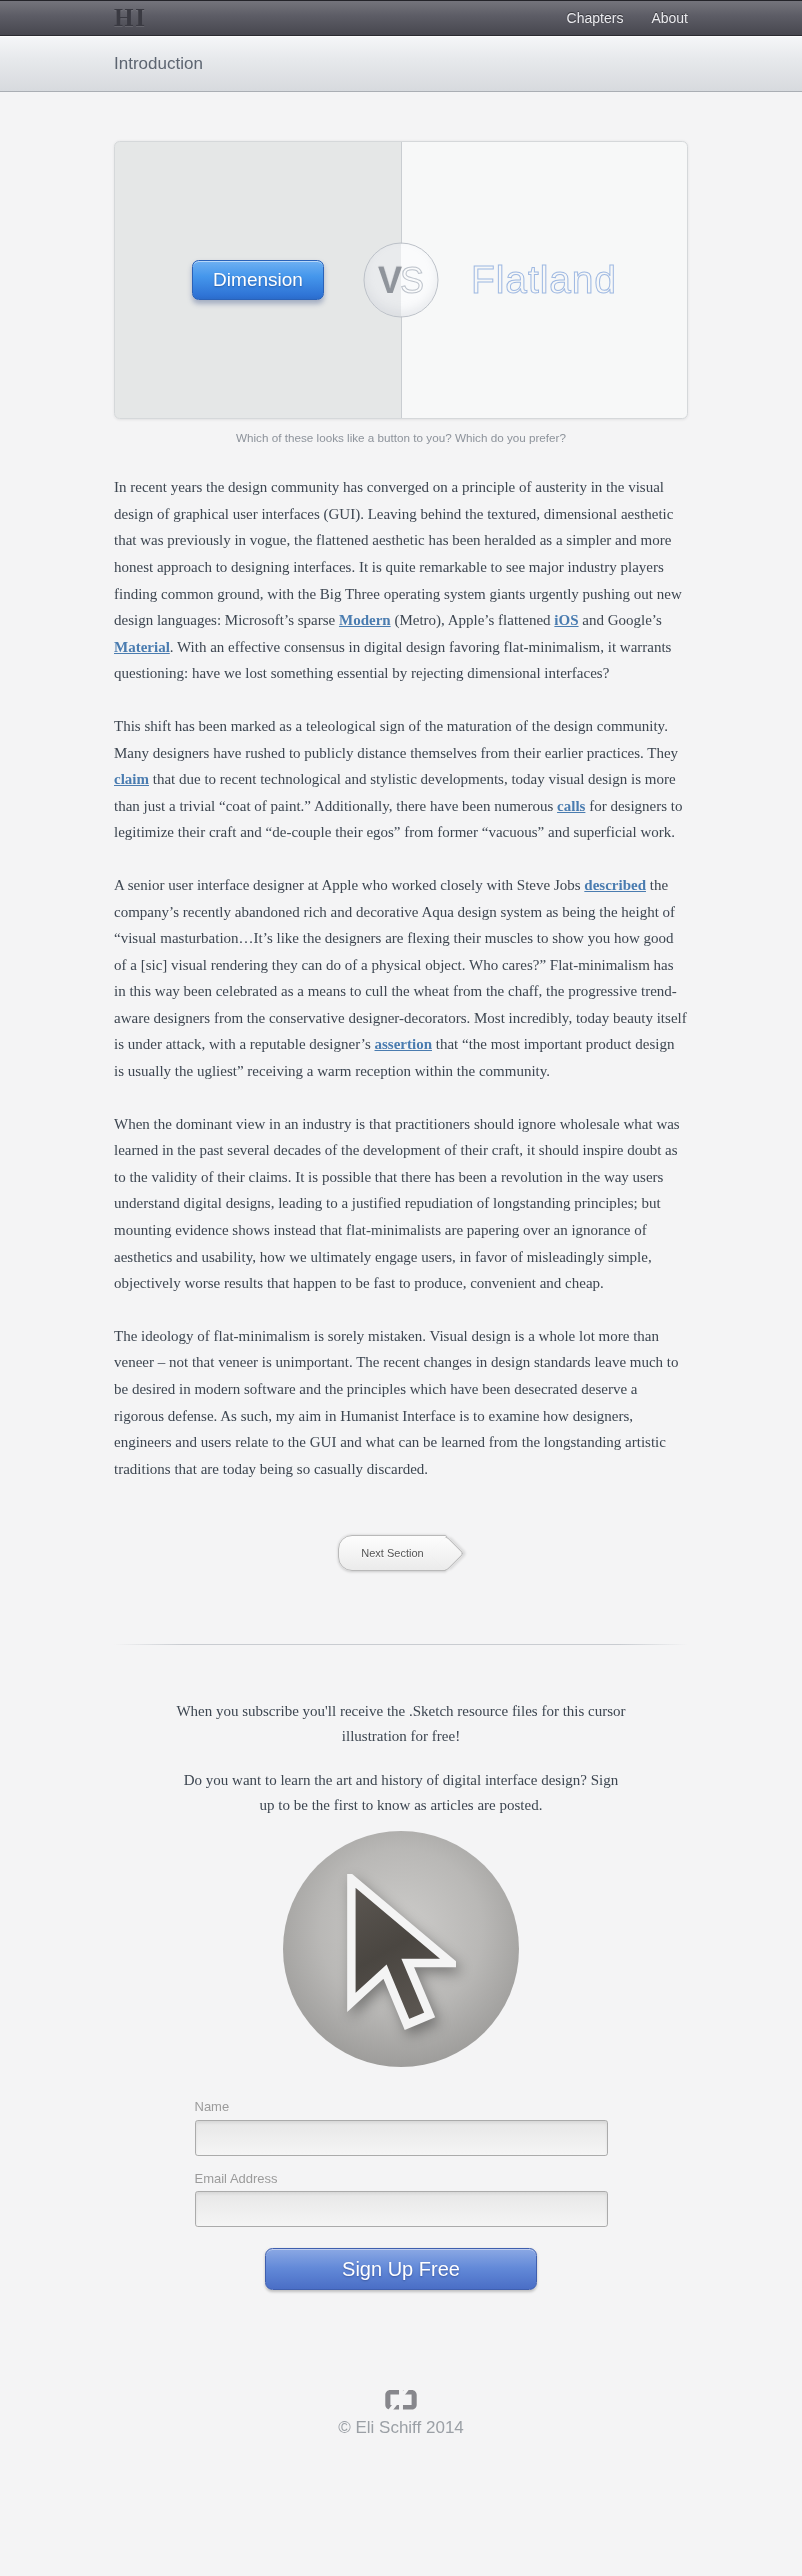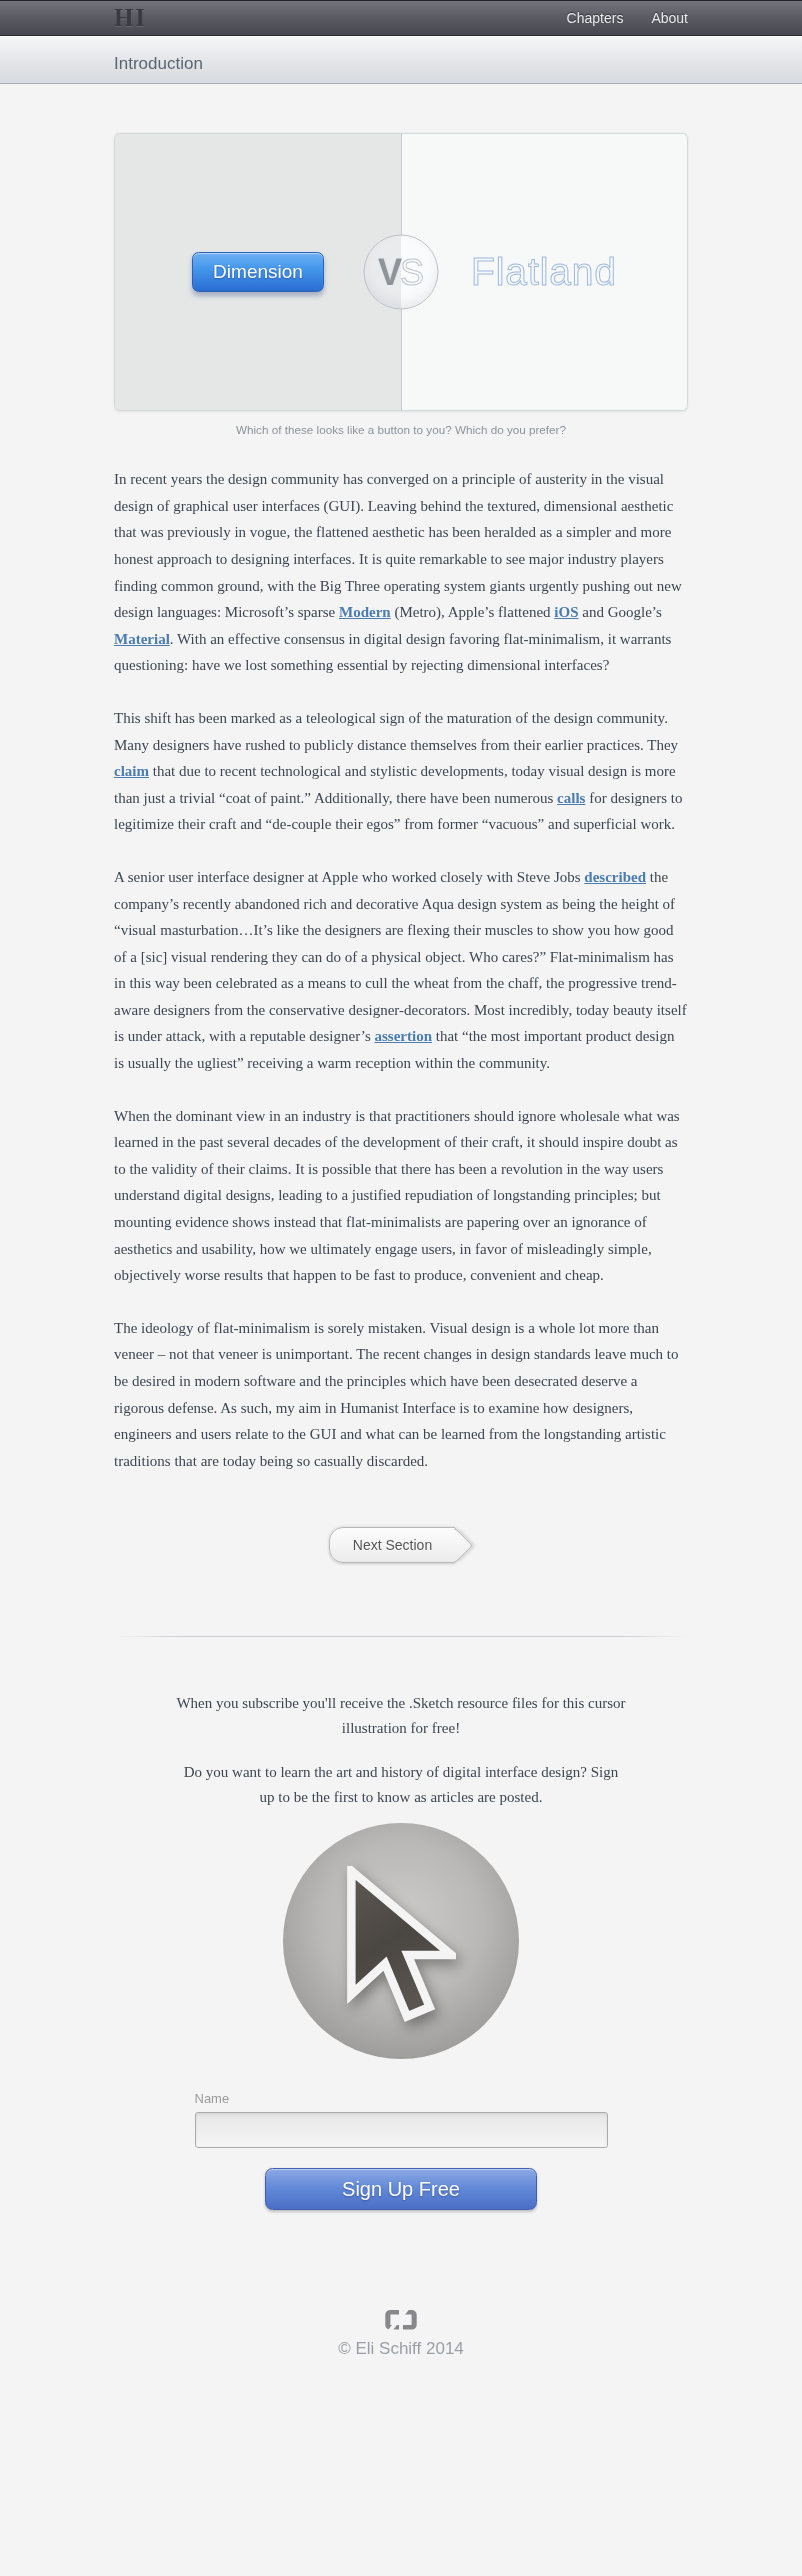--- a/index.html
+++ b/index.html
@@ -35,7 +35,7 @@
 
   
   .subheader {
-    height:48px;
+    height:56px;
     background:linear-gradient(#f5f6f8, #e7e9ec 40%, #d7dade);
     border-top:0.9px solid #fdfdfe;
     border-bottom:0.9px solid #aaaeb4;

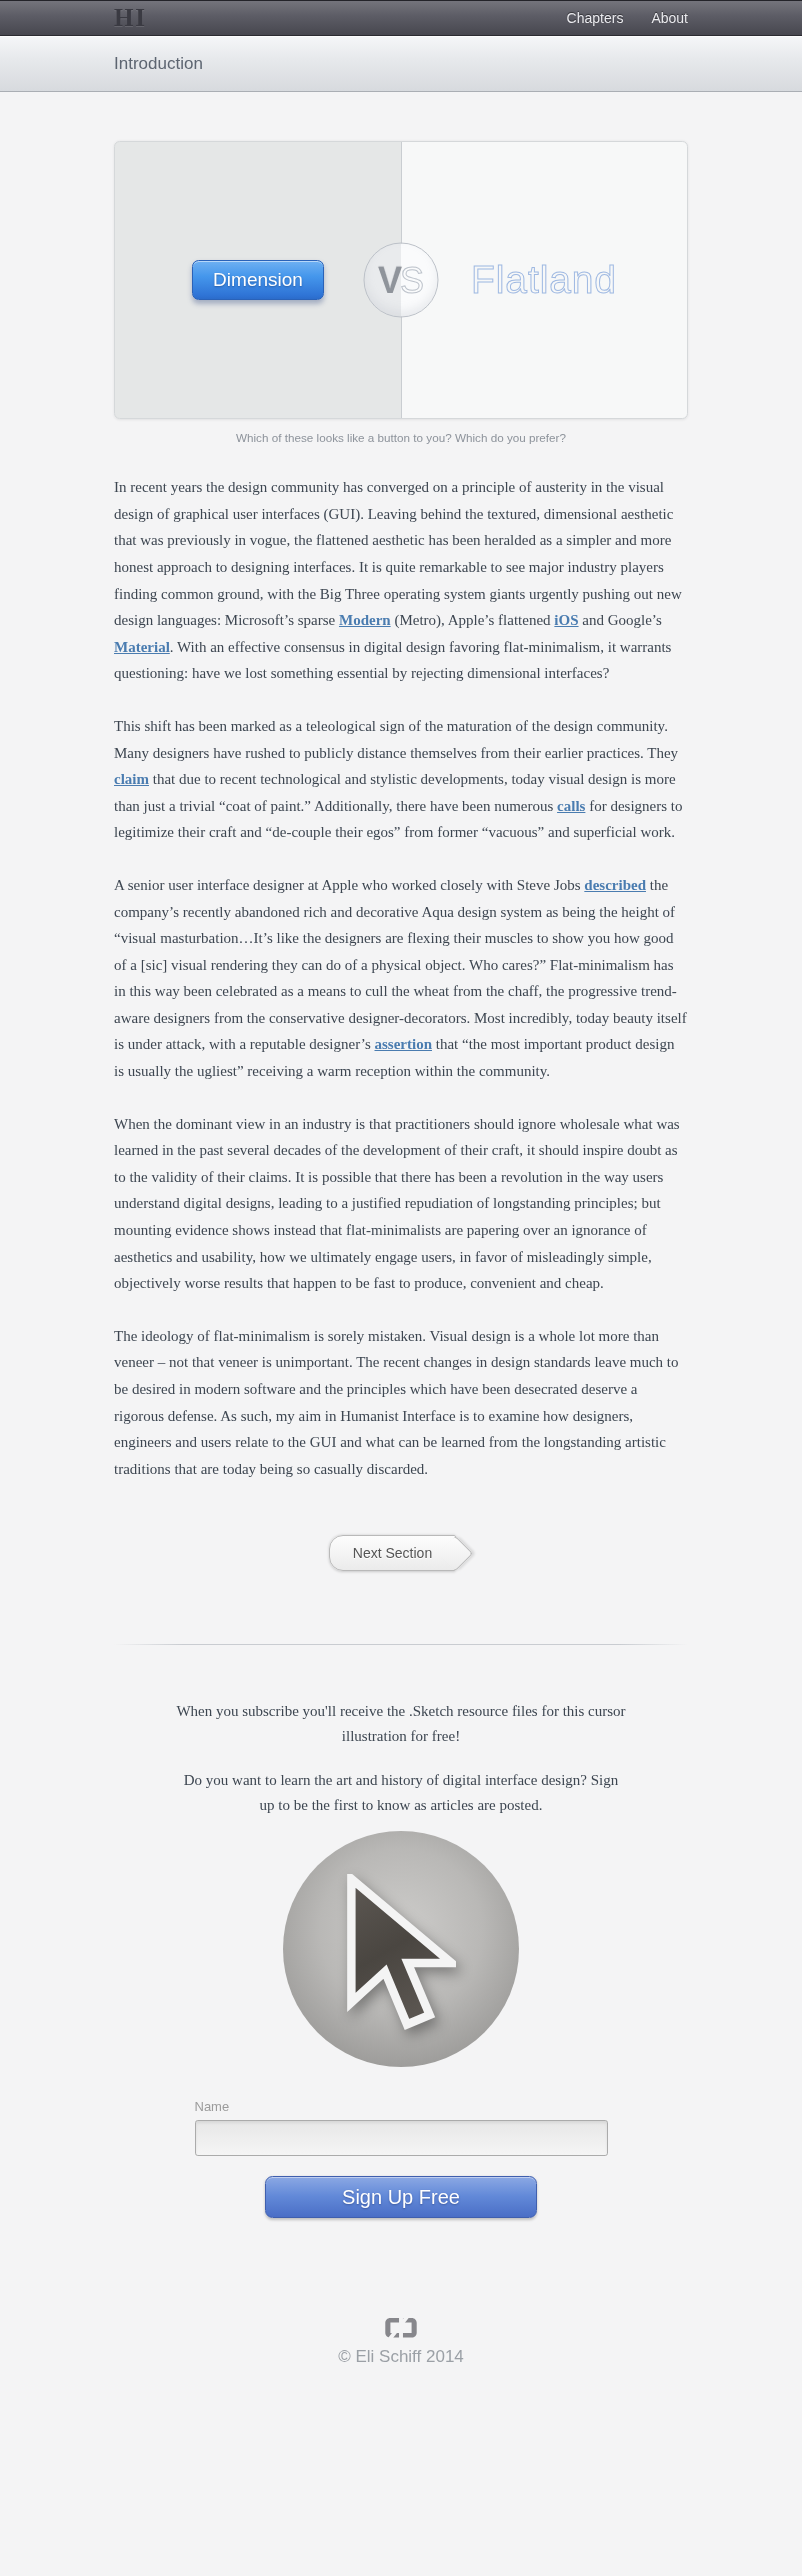--- a/index.html
+++ b/index.html
@@ -116,7 +116,7 @@
     border:0.9px solid #b9b9b9;
     border-radius:14px 1.9px 1.9px 14px;
     box-shadow:0 0.9px 2.8px rgba(0,0,0,0.18);
-    font-size:14px; color:#555; text-decoration:none;
+    font-size:11px; color:#555; text-decoration:none;
     text-shadow:0 0.9px 0 #fff;
   }
   .next-btn .tip {

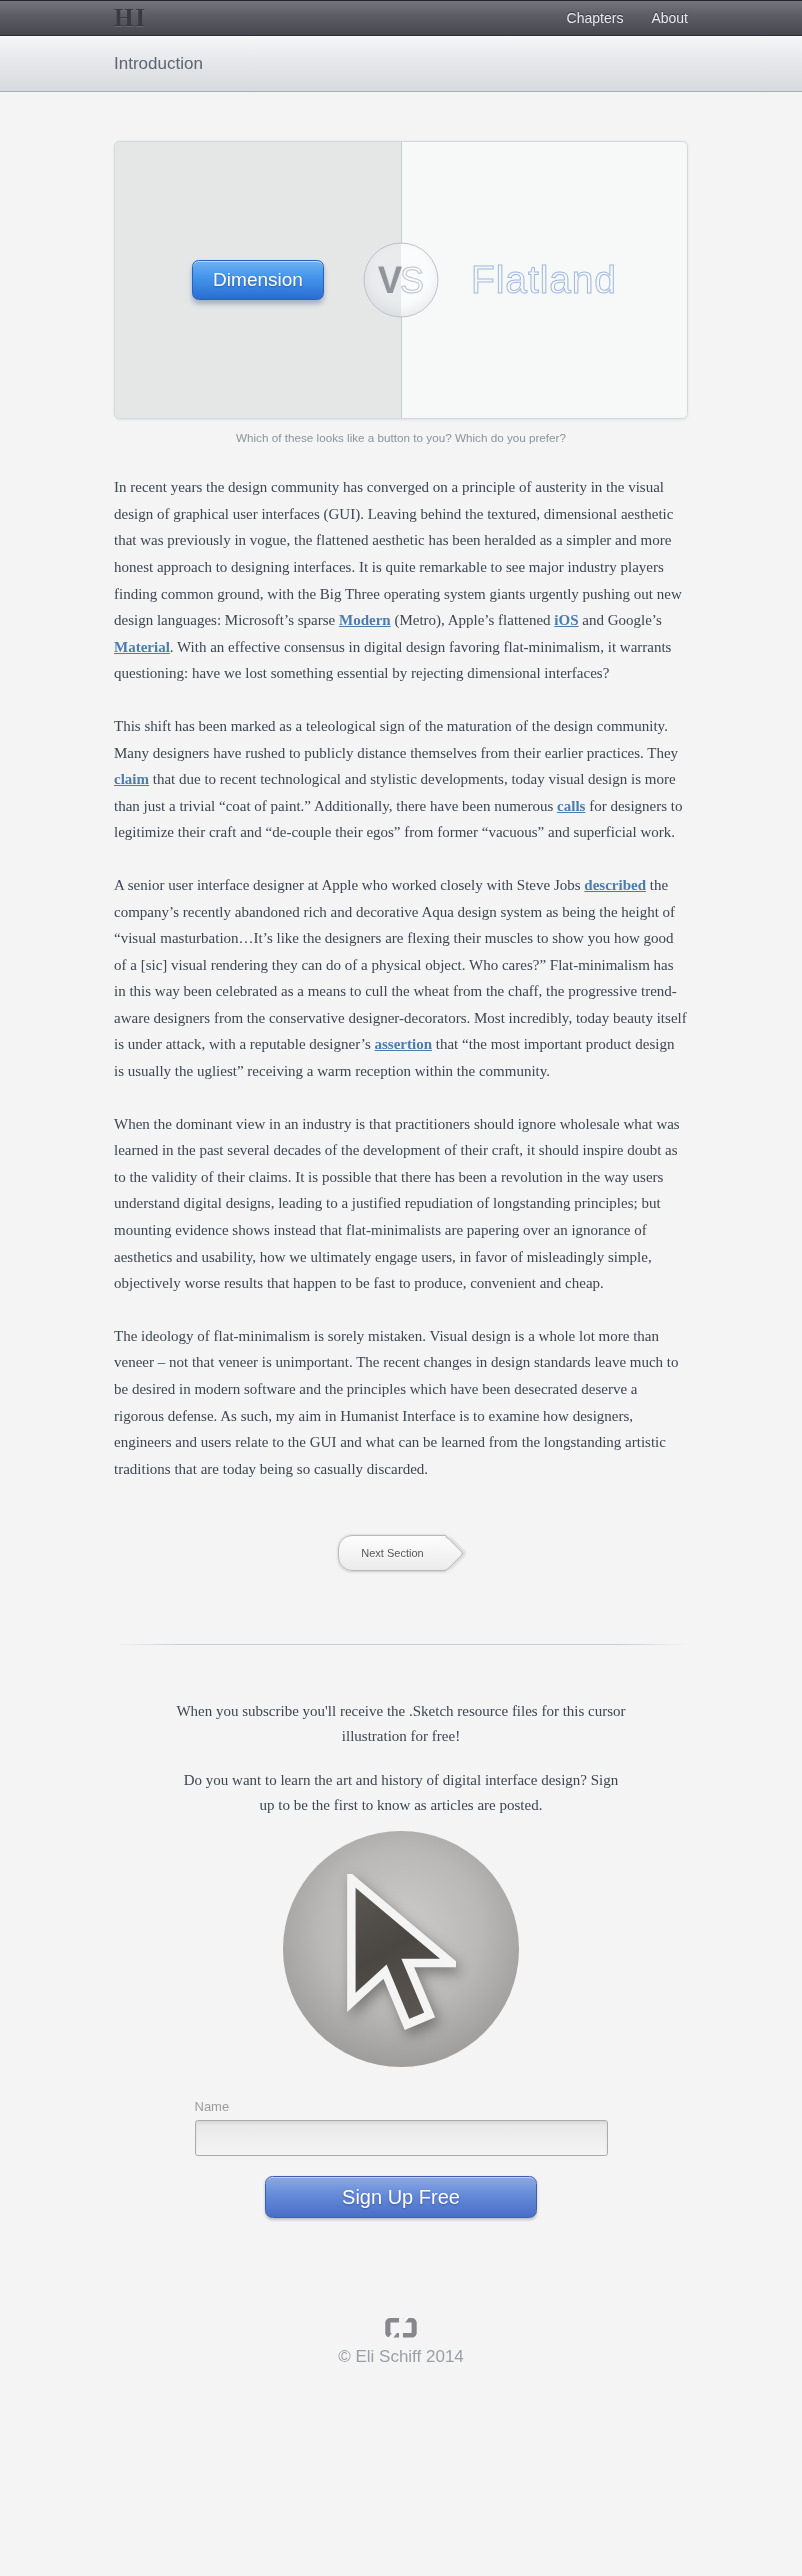--- a/index.html
+++ b/index.html
@@ -248,6 +248,10 @@
       <label>Name</label>
       <input type="text" value="" style="">
     </div>
+    <div class="field-email">
+      <label>Email Address</label>
+      <input type="text" value="" style="">
+    </div>
     <button type="button" class="btn-signup">Sign Up Free</button>
   </form>
 

